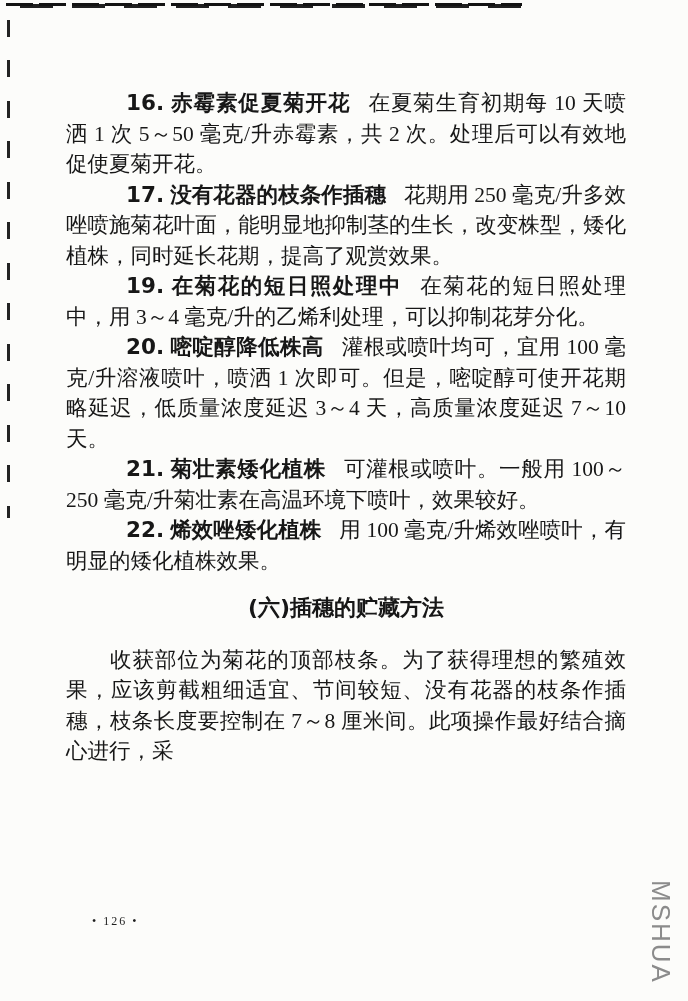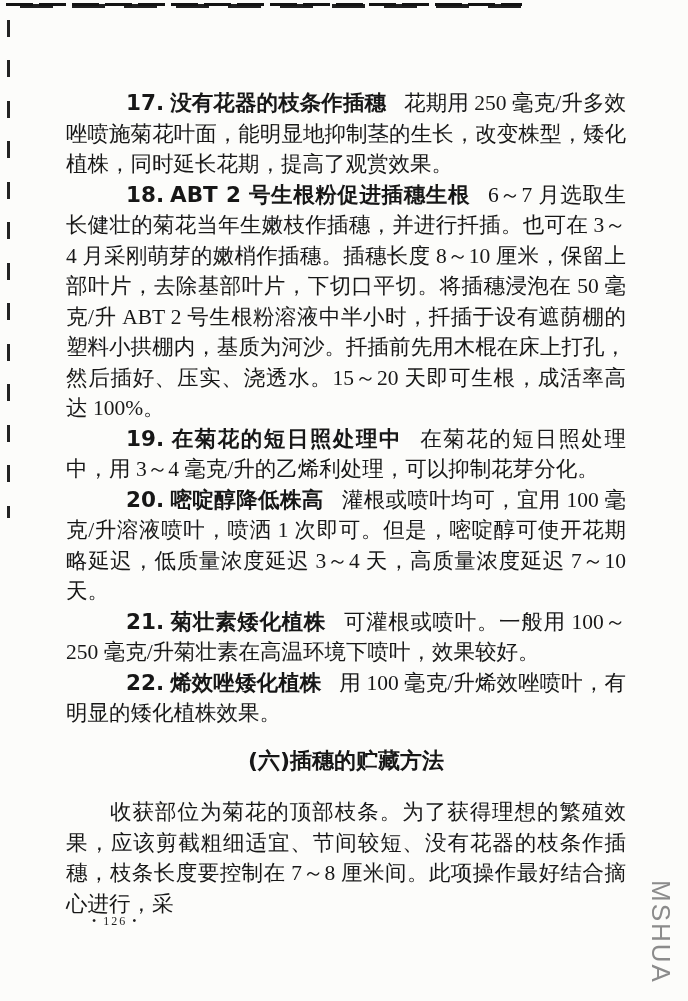--- a/index.html
+++ b/index.html
@@ -67,6 +67,7 @@
 
   <div class="text-block">
 
+    <p class="para"><span class="pnum">16.</span><span class="ptitle">赤霉素促夏菊开花</span><span class="pbody">在夏菊生育初期每 10 天喷洒 1 次 5～50 毫克/升赤霉素，共 2 次。处理后可以有效地促使夏菊开花。</span></p>
 
     <p class="para"><span class="pnum">17.</span><span class="ptitle">没有花器的枝条作插穗</span><span class="pbody">花期用 250 毫克/升多效唑喷施菊花叶面，能明显地抑制茎的生长，改变株型，矮化植株，同时延长花期，提高了观赏效果。</span></p>
 

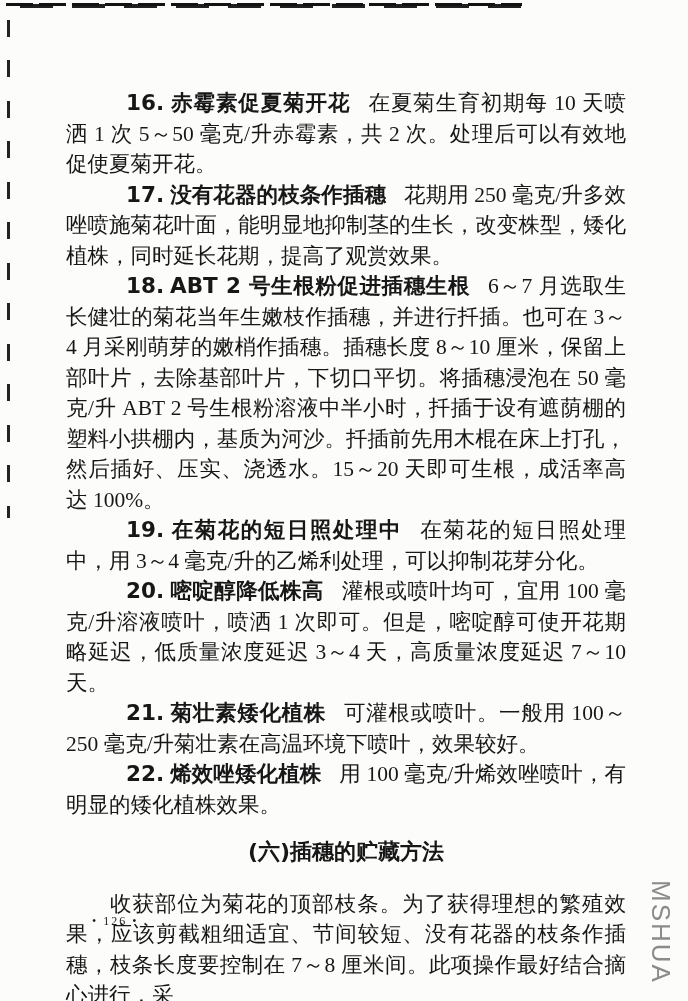--- a/index.html
+++ b/index.html
@@ -71,7 +71,6 @@
 
     <p class="para"><span class="pnum">17.</span><span class="ptitle">没有花器的枝条作插穗</span><span class="pbody">花期用 250 毫克/升多效唑喷施菊花叶面，能明显地抑制茎的生长，改变株型，矮化植株，同时延长花期，提高了观赏效果。</span></p>
 
-    <p class="para"><span class="pnum">18.</span><span class="ptitle">ABT 2 号生根粉促进插穗生根</span><span class="pbody">6～7 月选取生长健壮的菊花当年生嫩枝作插穗，并进行扦插。也可在 3～4 月采刚萌芽的嫩梢作插穗。插穗长度 8～10 厘米，保留上部叶片，去除基部叶片，下切口平切。将插穗浸泡在 50 毫克/升 ABT 2 号生根粉溶液中半小时，扦插于设有遮荫棚的塑料小拱棚内，基质为河沙。扦插前先用木棍在床上打孔，然后插好、压实、浇透水。15～20 天即可生根，成活率高达 100%。</span></p>
 
     <p class="para"><span class="pnum">19.</span><span class="ptitle">在菊花的短日照处理中</span><span class="pbody">在菊花的短日照处理中，用 3～4 毫克/升的乙烯利处理，可以抑制花芽分化。</span></p>
 

